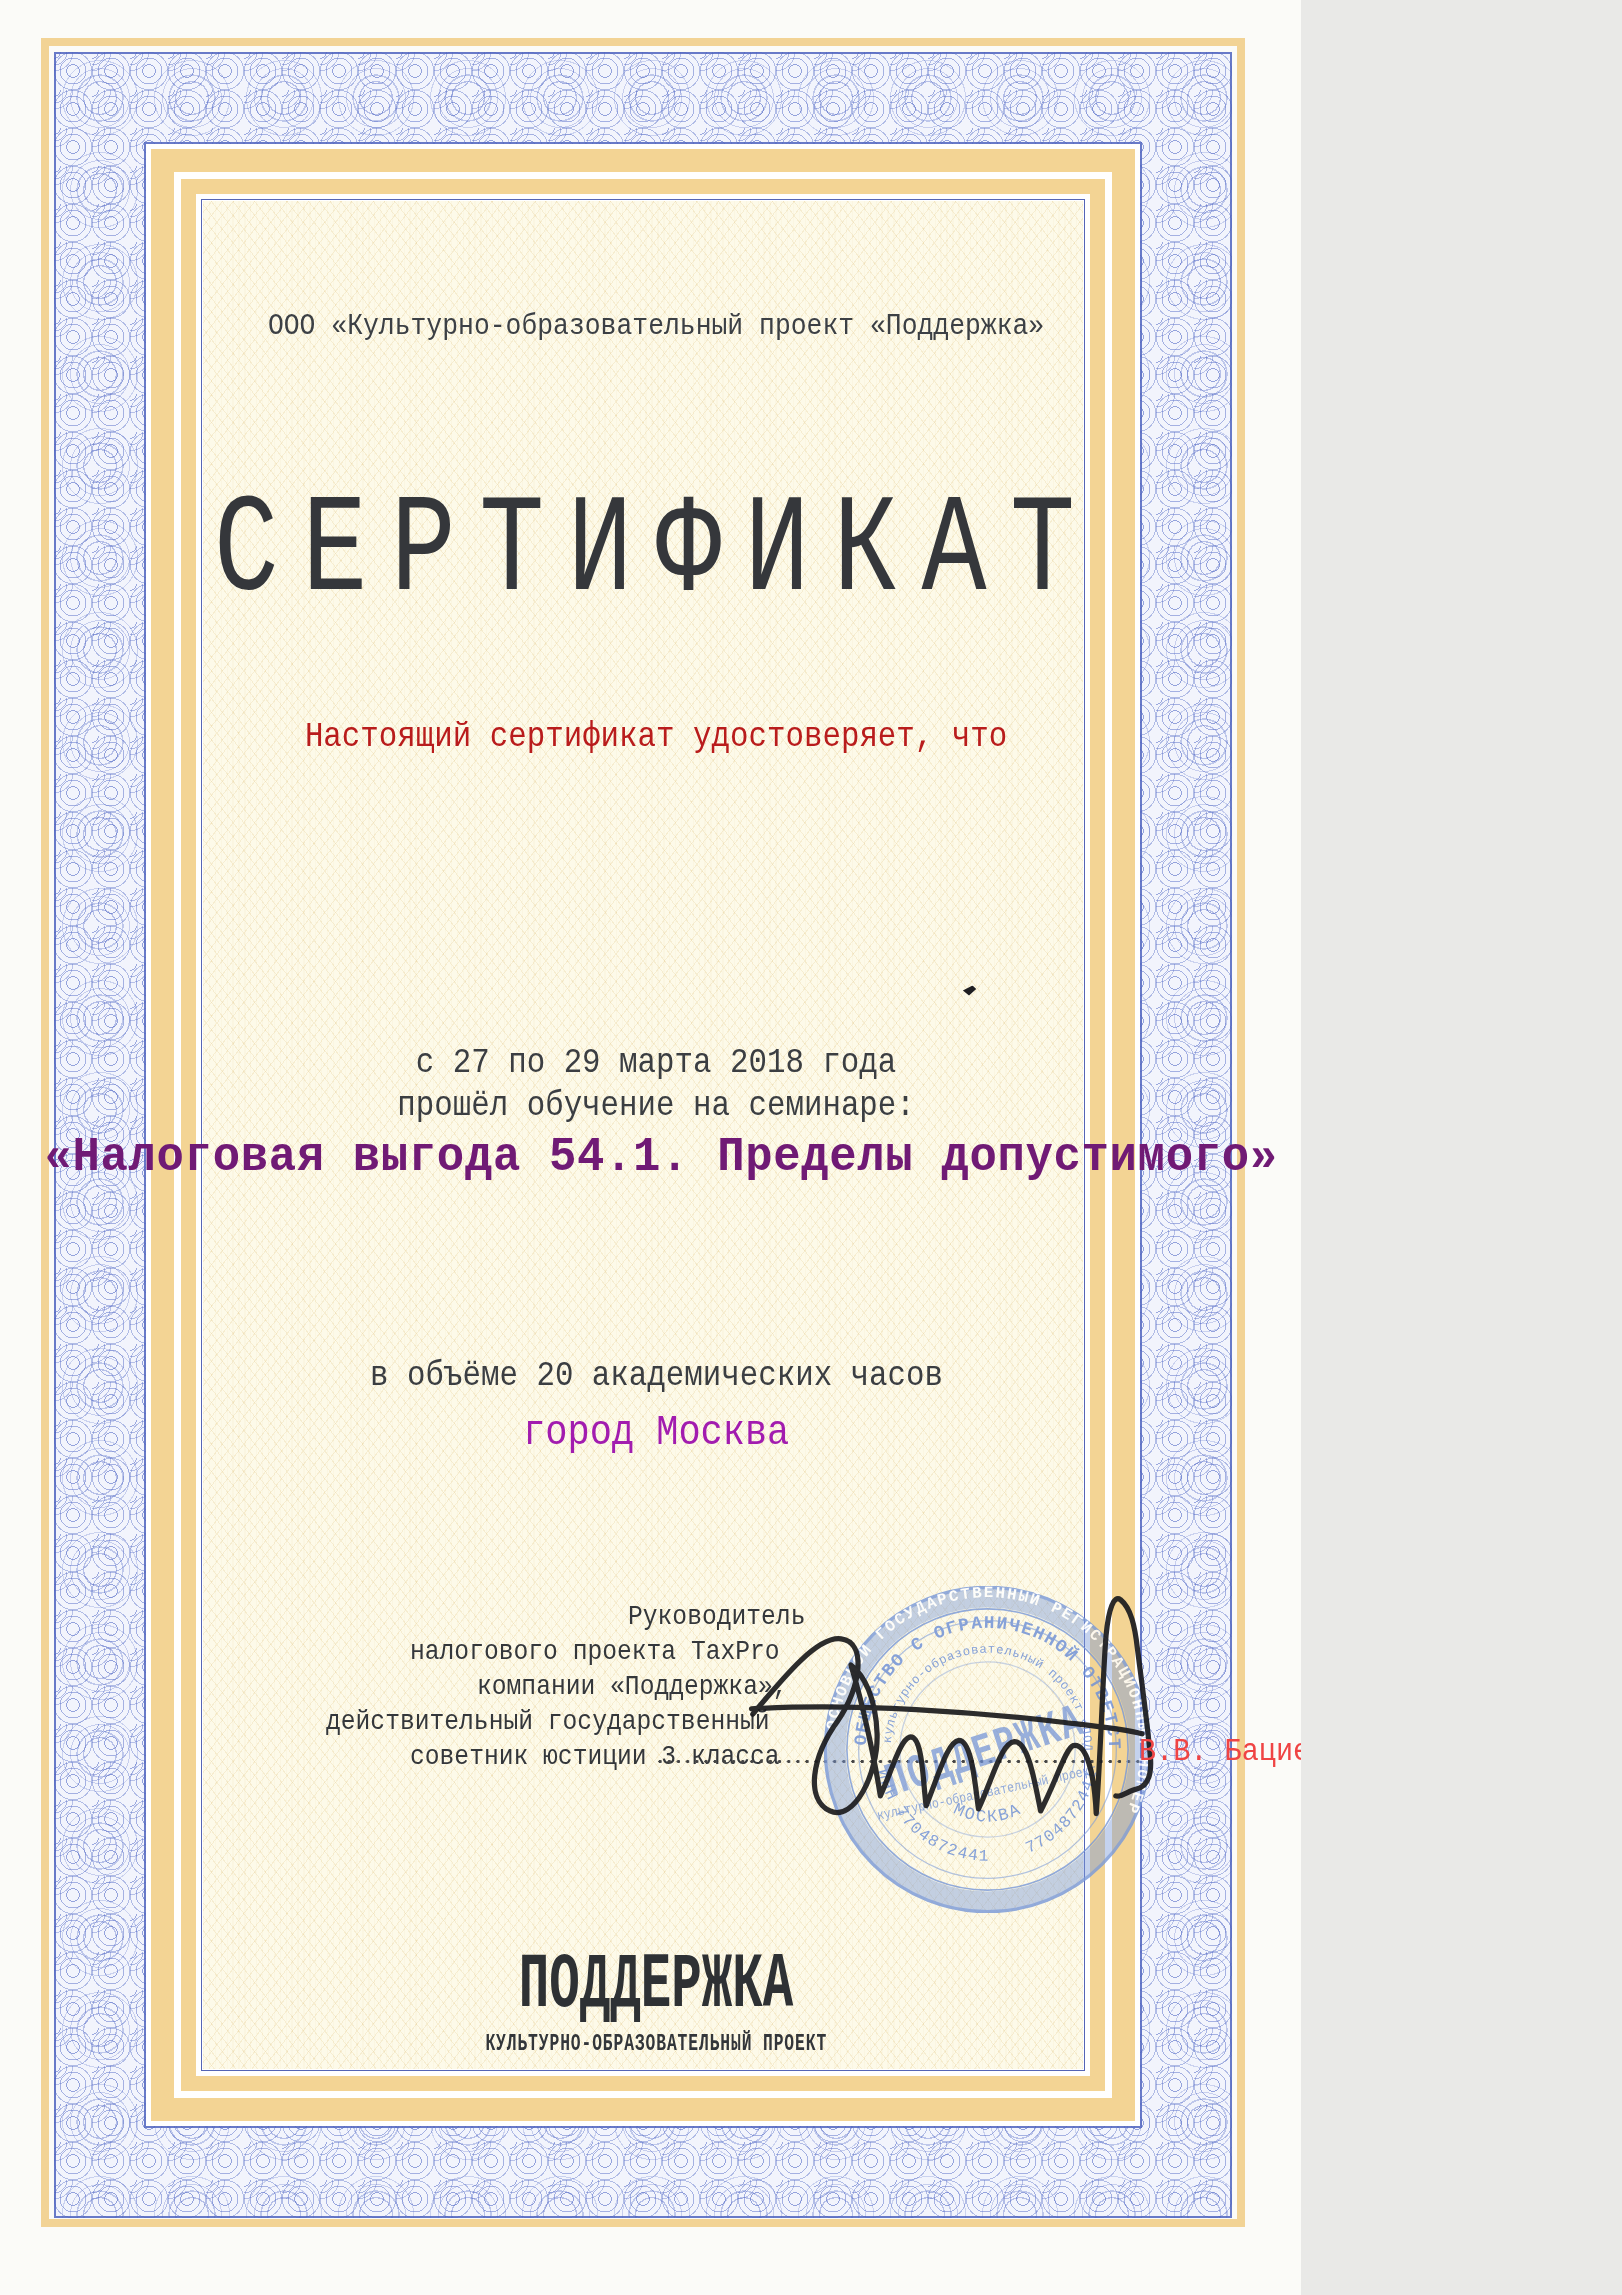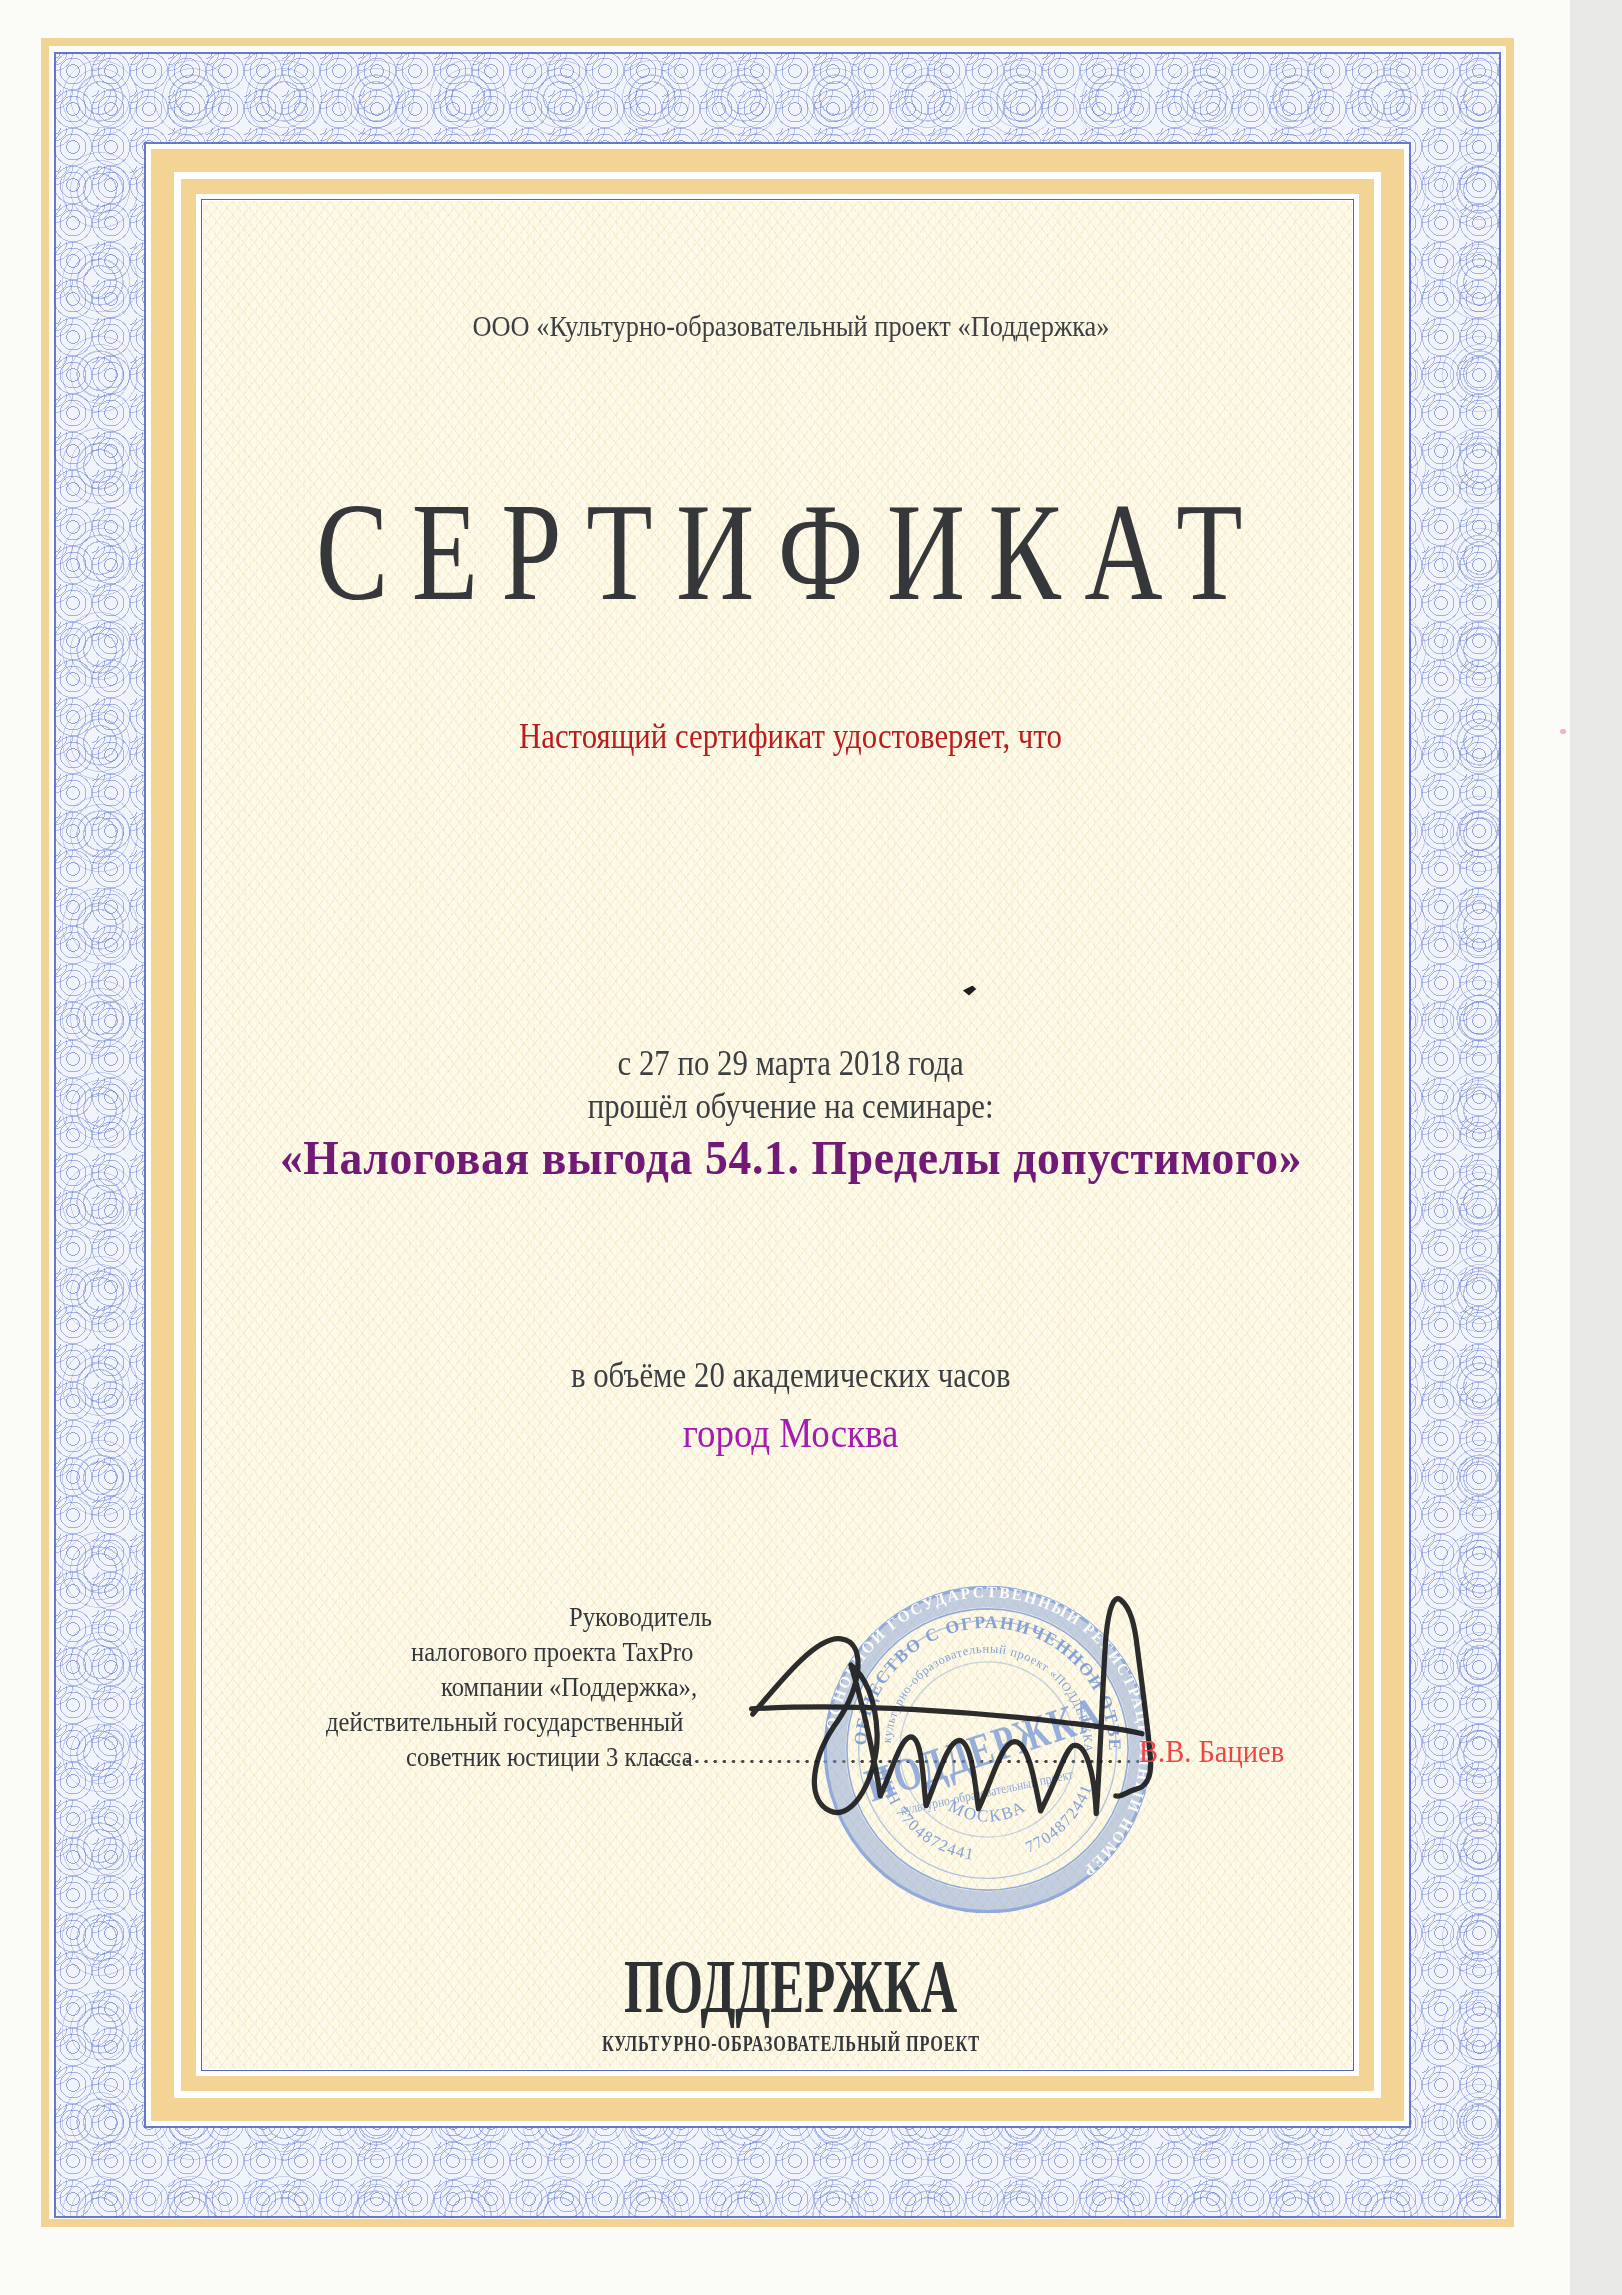--- a/index.html
+++ b/index.html
@@ -3,8 +3,8 @@
 <meta charset="utf-8">
 <style>
   html,body{margin:0;padding:0;background:#e9e9e7;}
-  .page{position:relative;width:1570px;height:2295px;background:#fbfbf8;overflow:hidden;
-        font-family:Liberation Serif, serif;color:#35383c;}
+  .page{position:relative;width:1301px;height:2295px;background:#fbfbf8;overflow:hidden;
+        font-family:Liberation Mono, monospace;color:#35383c;}
   
   .outer-strip{position:absolute;left:41px;top:38px;right:56px;bottom:68px;
                border:8.5px solid #f2d395;}

